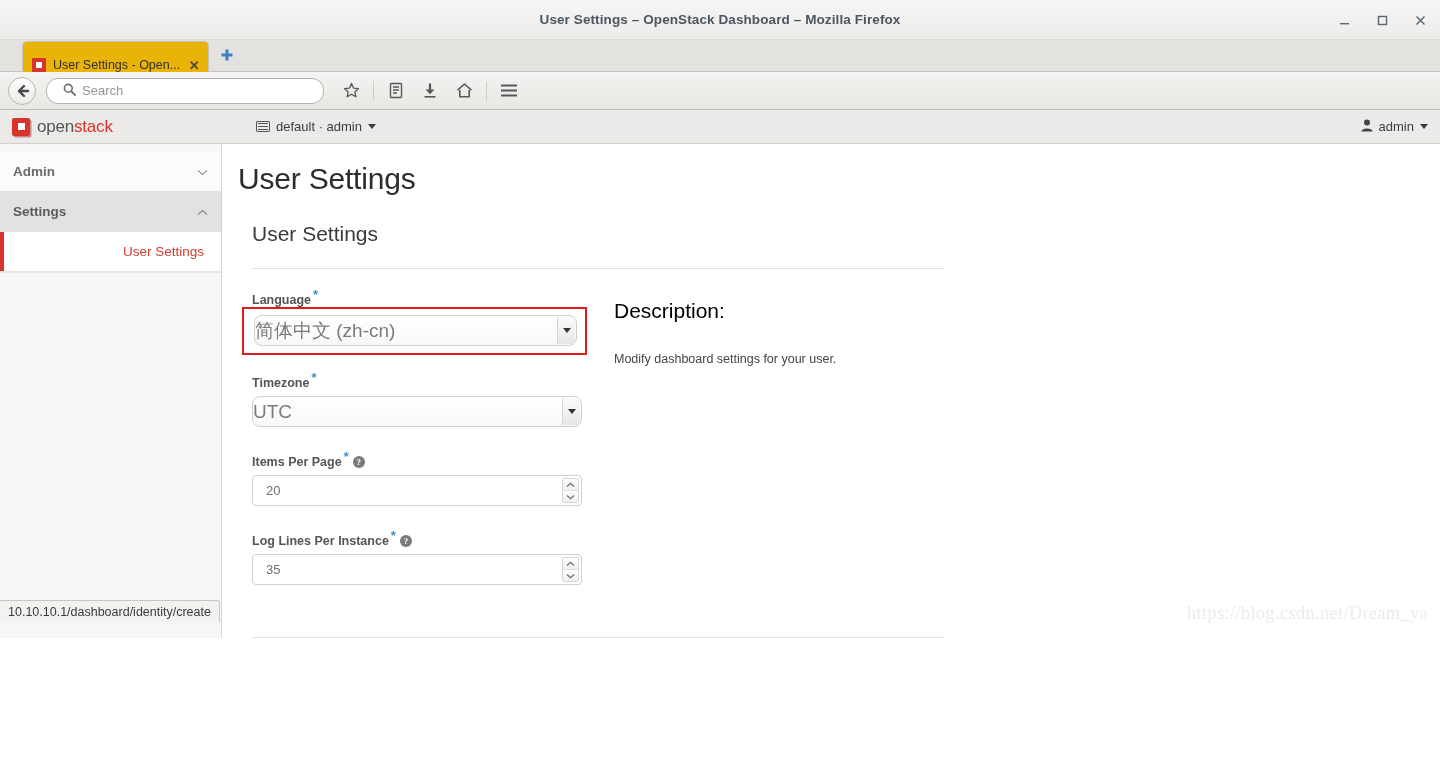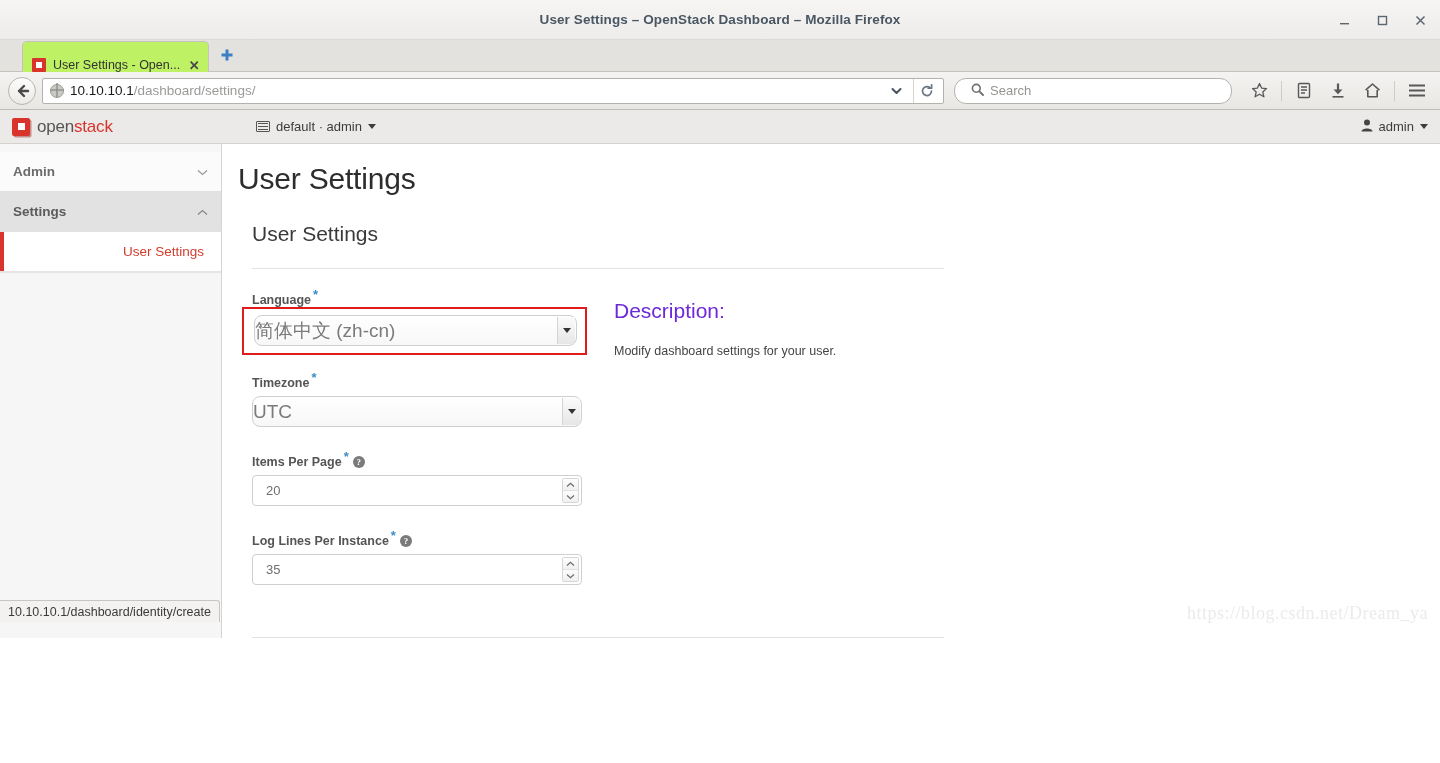--- a/index.html
+++ b/index.html
@@ -49,7 +49,7 @@
   }
   .tab {
     height: 31px; min-width: 175px; max-width: 200px;
-    background: #bef264;
+    background: #eab308;
     border: 1px solid #c6c3bd; border-bottom: none;
     border-radius: 5px 5px 0 0;
     display: flex; align-items: center; gap: 7px;

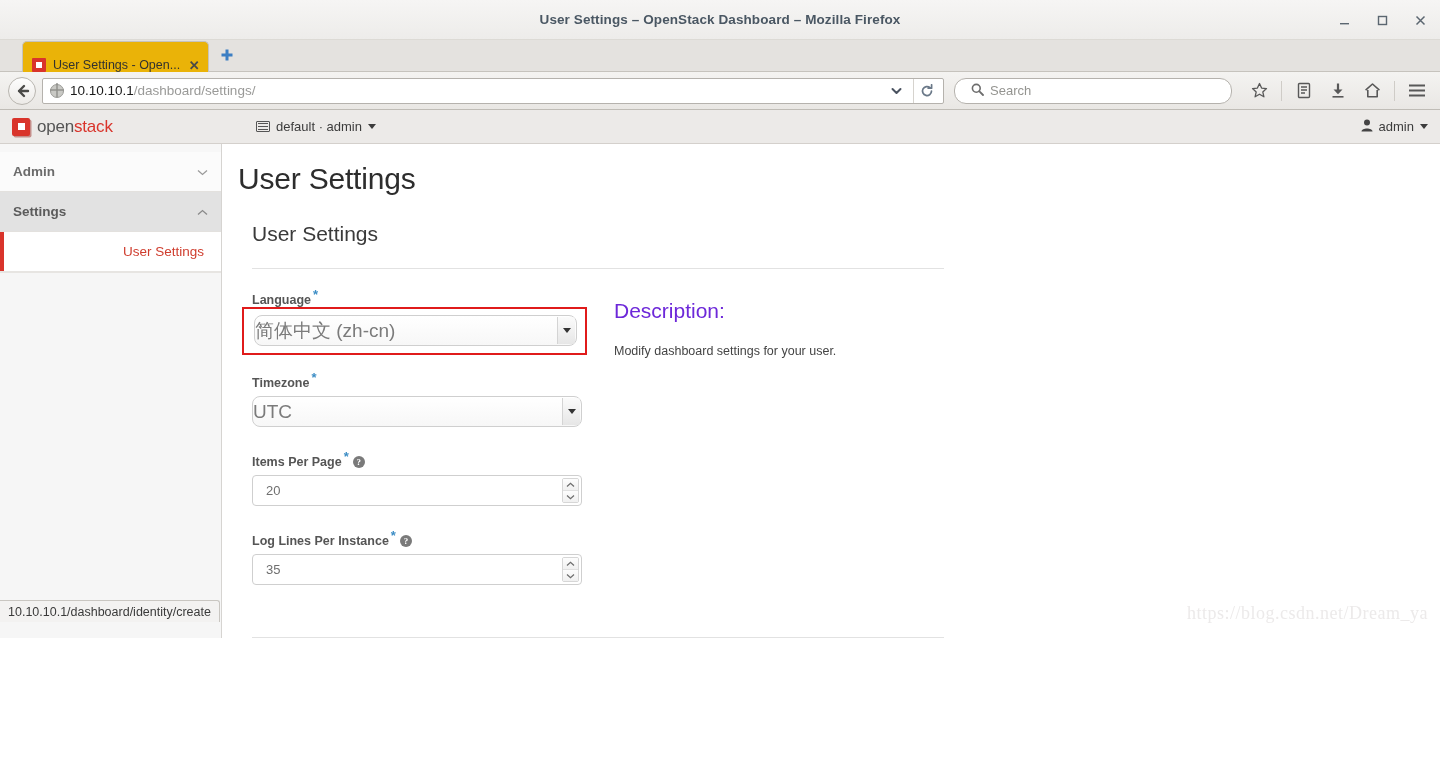--- a/index.html
+++ b/index.html
@@ -357,21 +357,6 @@
       <svg width="15" height="14" viewBox="0 0 15 14">
           <path d="M9 2 L4 7 L9 12 M4 7 L13 7" stroke="#4a4a48" stroke-width="2.4" fill="none" stroke-linecap="round" stroke-linejoin="round"></path>
         </svg>
-    </div>
-    <div class="urlbar">
-      <span class="globe-icon"></span>
-      <span class="url-text"><b>10.10.10.1</b><span>/dashboard/settings/</span></span>
-      <span class="url-chevron">
-        <svg width="11" height="8" viewBox="0 0 11 8">
-            <path d="M1.5 2 L5.5 6 L9.5 2" stroke="#4a5260" stroke-width="2" fill="none" stroke-linecap="round" stroke-linejoin="round"></path>
-          </svg>
-      </span>
-      <span class="url-reload">
-        <svg width="14" height="14" viewBox="0 0 14 14">
-            <path d="M11.5 7 A4.5 4.5 0 1 1 10 3.7" stroke="#6a7888" stroke-width="1.7" fill="none" stroke-linecap="round"></path>
-            <path d="M11.6 0.8 L11.6 4.2 L8.2 4.2" stroke="#6a7888" stroke-width="1.7" fill="none" stroke-linecap="round" stroke-linejoin="round"></path>
-          </svg>
-      </span>
     </div>
     <div class="searchbar">
       <span>

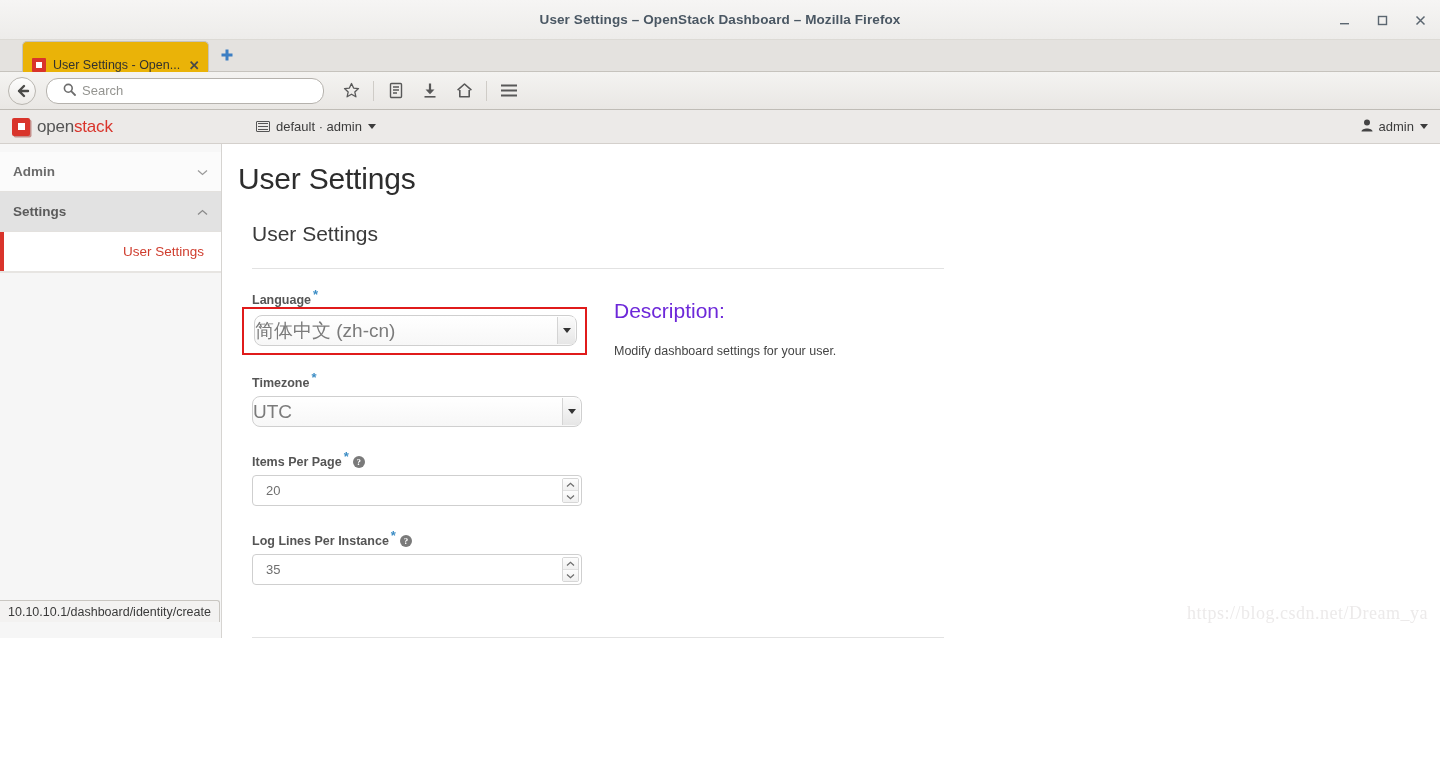--- a/index.html
+++ b/index.html
@@ -282,7 +282,7 @@
   .spin-btn.up { border-bottom: 1px solid #e0e0e0; }
 
   h3.desc-title {
-    font-size: 21px; font-weight: normal; color: #6d28d9; margin-bottom: 21px;
+    font-size: 21px; font-weight: normal; color: #000000; margin-bottom: 29px;
   }
   .desc-body { font-size: 12.5px; color: #444; }
 

